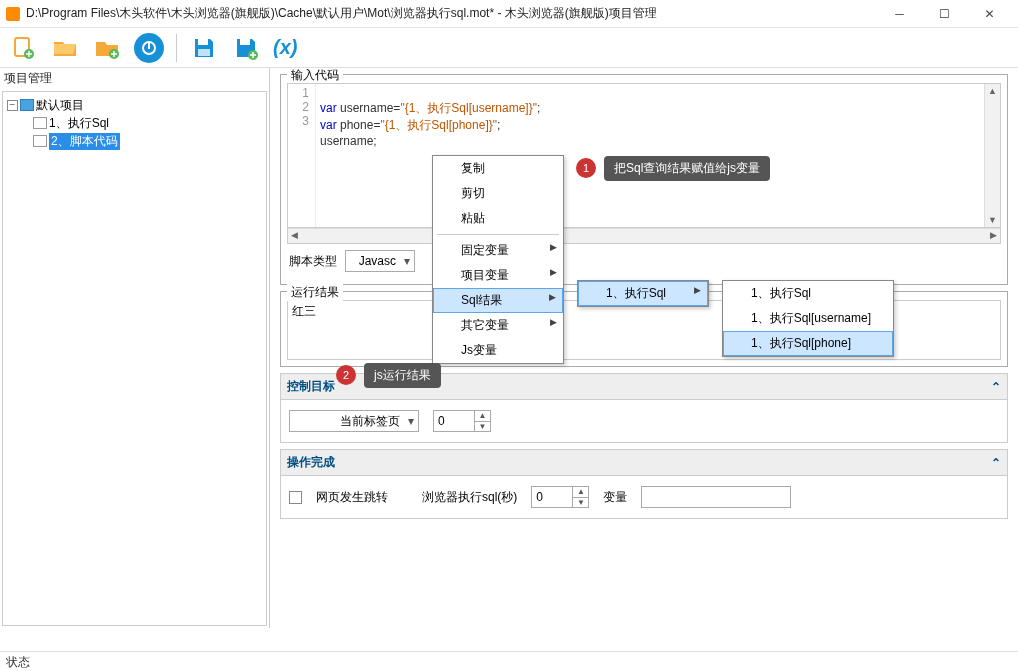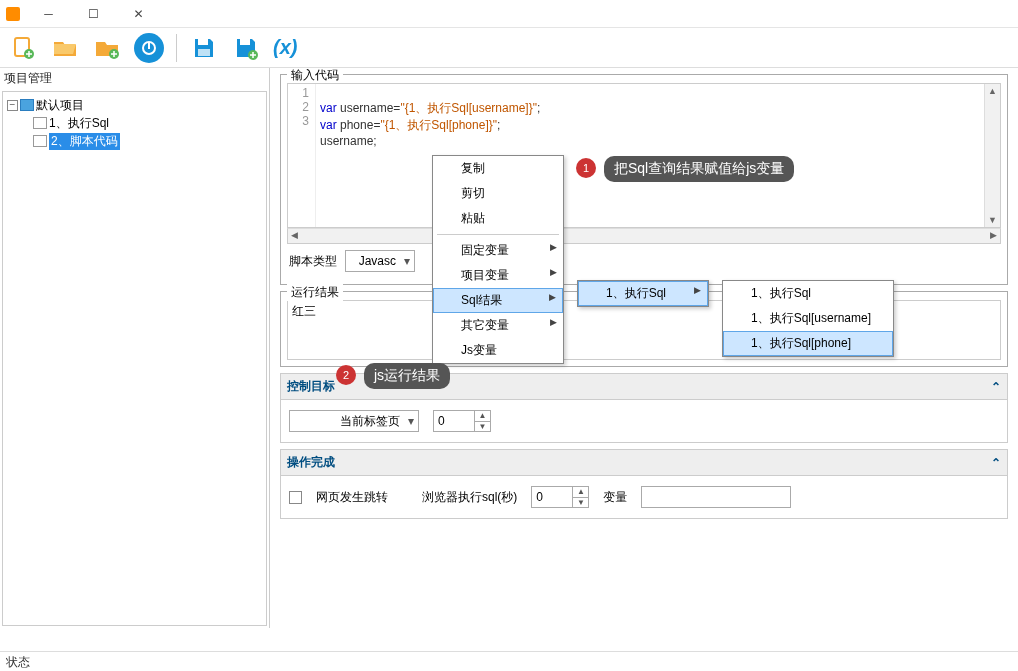--- a/index.html
+++ b/index.html
@@ -63,6 +63,7 @@
 
 <div class="titlebar">
   <span class="titlebar-icon"></span>
+  <span class="titlebar-text">D:\Program Files\木头软件\木头浏览器(旗舰版)\Cache\默认用户\Mot\浏览器执行sql.mot* - 木头浏览器(旗舰版)项目管理</span>
   <div class="win-controls">
     <div class="win-btn">─</div>
     <div class="win-btn">☐</div>

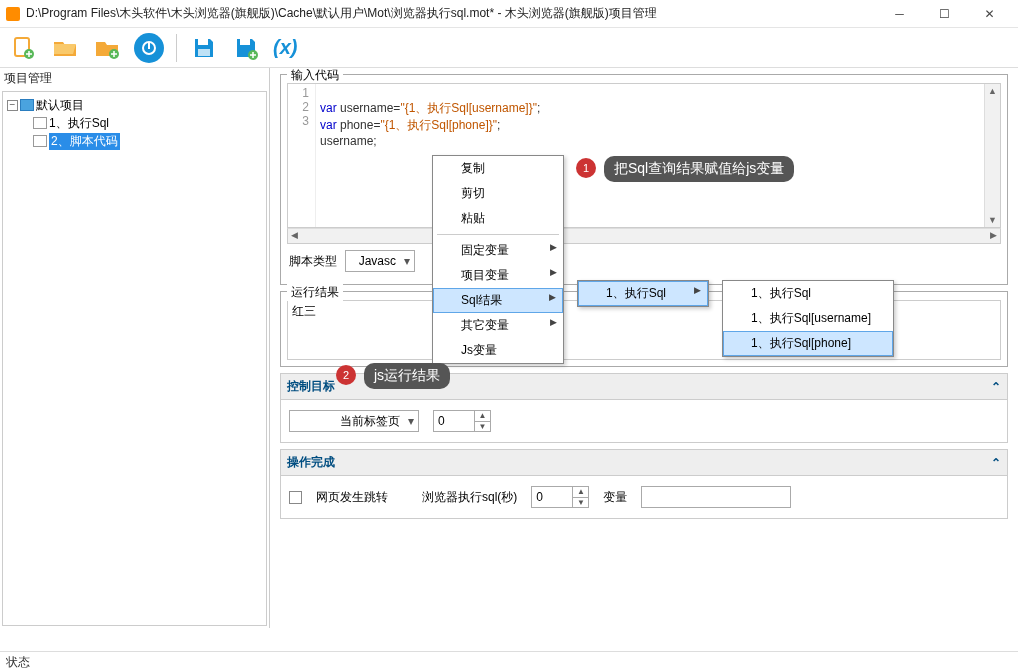--- a/index.html
+++ b/index.html
@@ -56,7 +56,7 @@
 .ctx-item.arrow::after { content:"▶"; position:absolute; right:6px; font-size:9px; color:#444; }
 .ctx-sep { height:1px; background:#ccc; margin:3px 4px; }
 .badge { position:absolute; width:20px; height:20px; background:#cc3333; border-radius:10px; color:#fff; display:flex; align-items:center; justify-content:center; font-size:11px; z-index:60; }
-.callout { position:absolute; background:#555; color:#fff; padding:4px 10px; border-radius:10px; font-size:14px; z-index:60; }
+.callout { position:absolute; background:#555; color:#fff; padding:4px 10px; border-radius:4px; font-size:12px; z-index:60; }
 </style>
 </head>
 <body>

